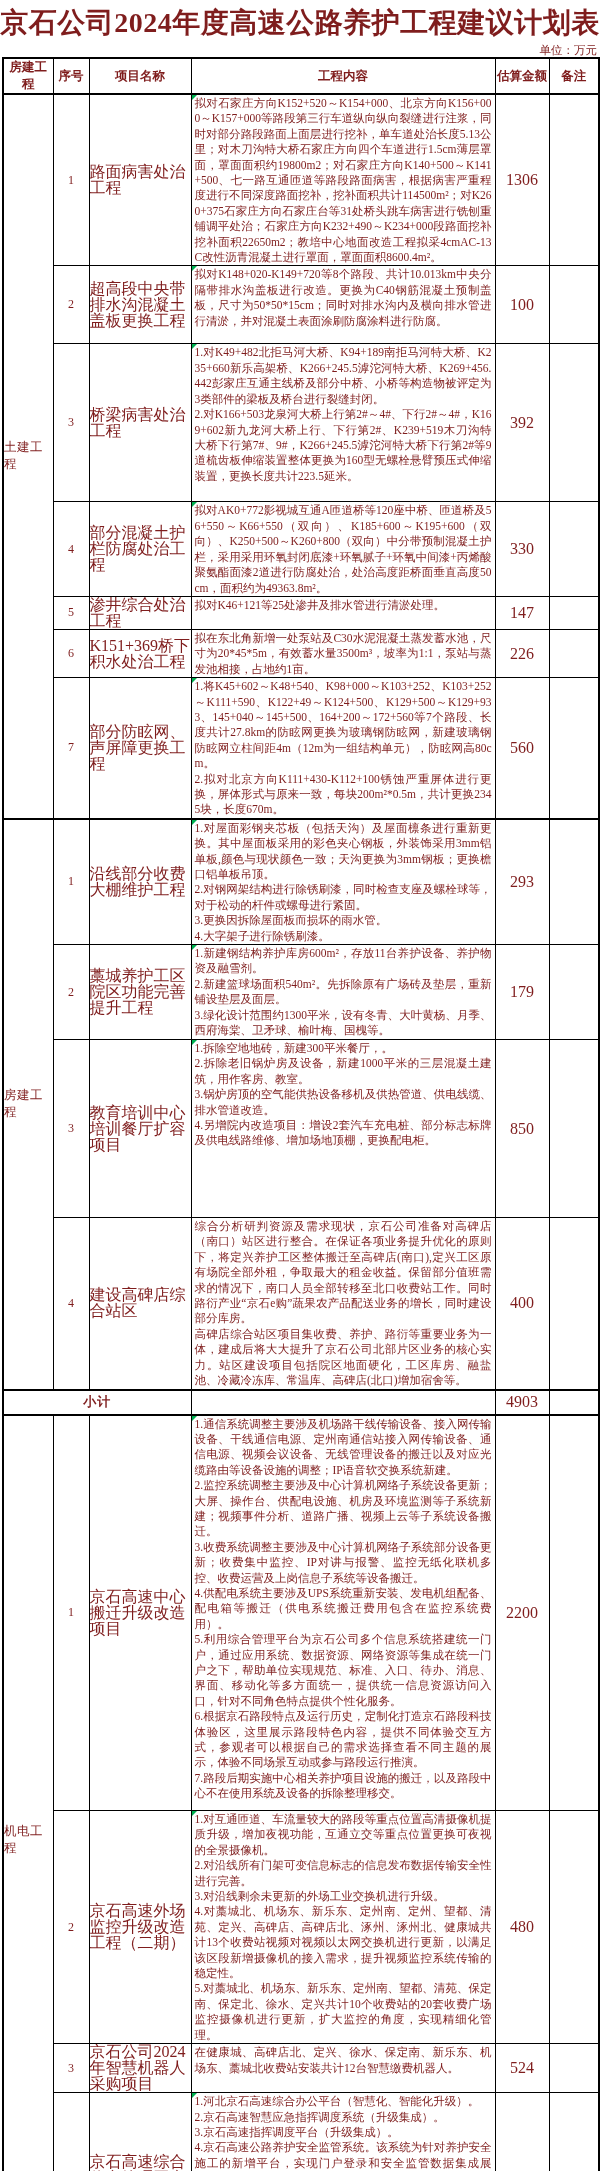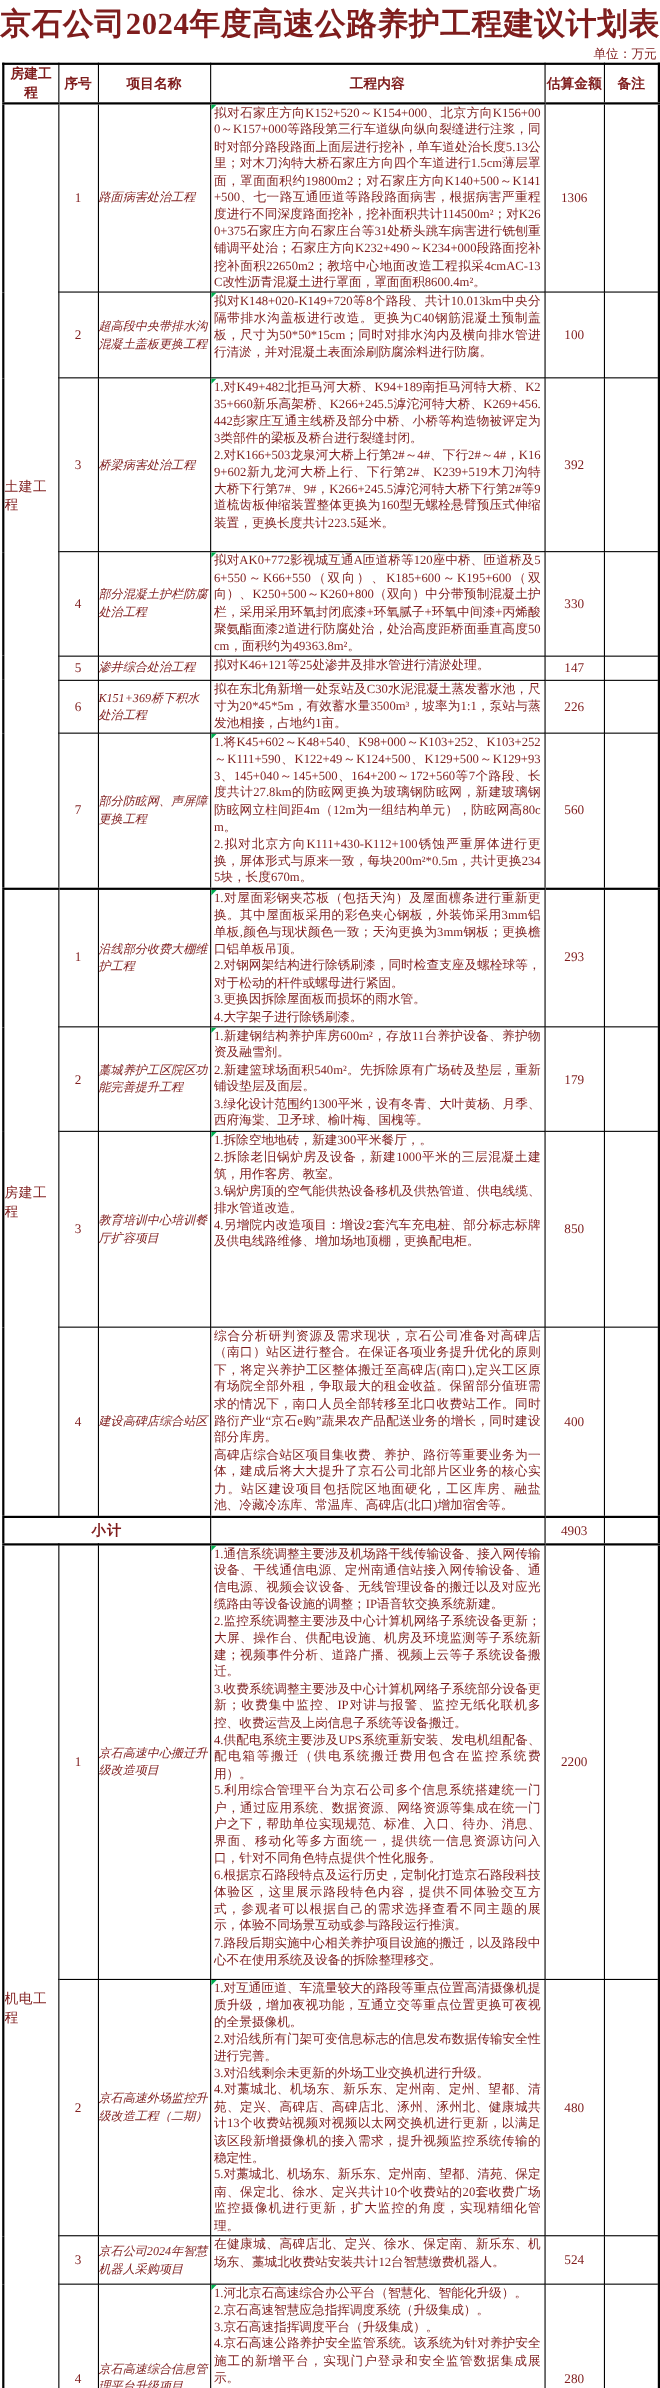--- a/index.html
+++ b/index.html
@@ -30,9 +30,8 @@
   }
   td.no-cell{text-align:center;vertical-align:middle;font-size:12px;}
   td.name-cell{
-    text-align:left;vertical-align:middle;font-size:11px;line-height:16px;
+    text-align:left;vertical-align:middle;font-size:16px;line-height:16px;
     padding:1px 2px;
-    font-style:italic;
   }
   td.content-cell{
     vertical-align:top;position:relative;padding:0;

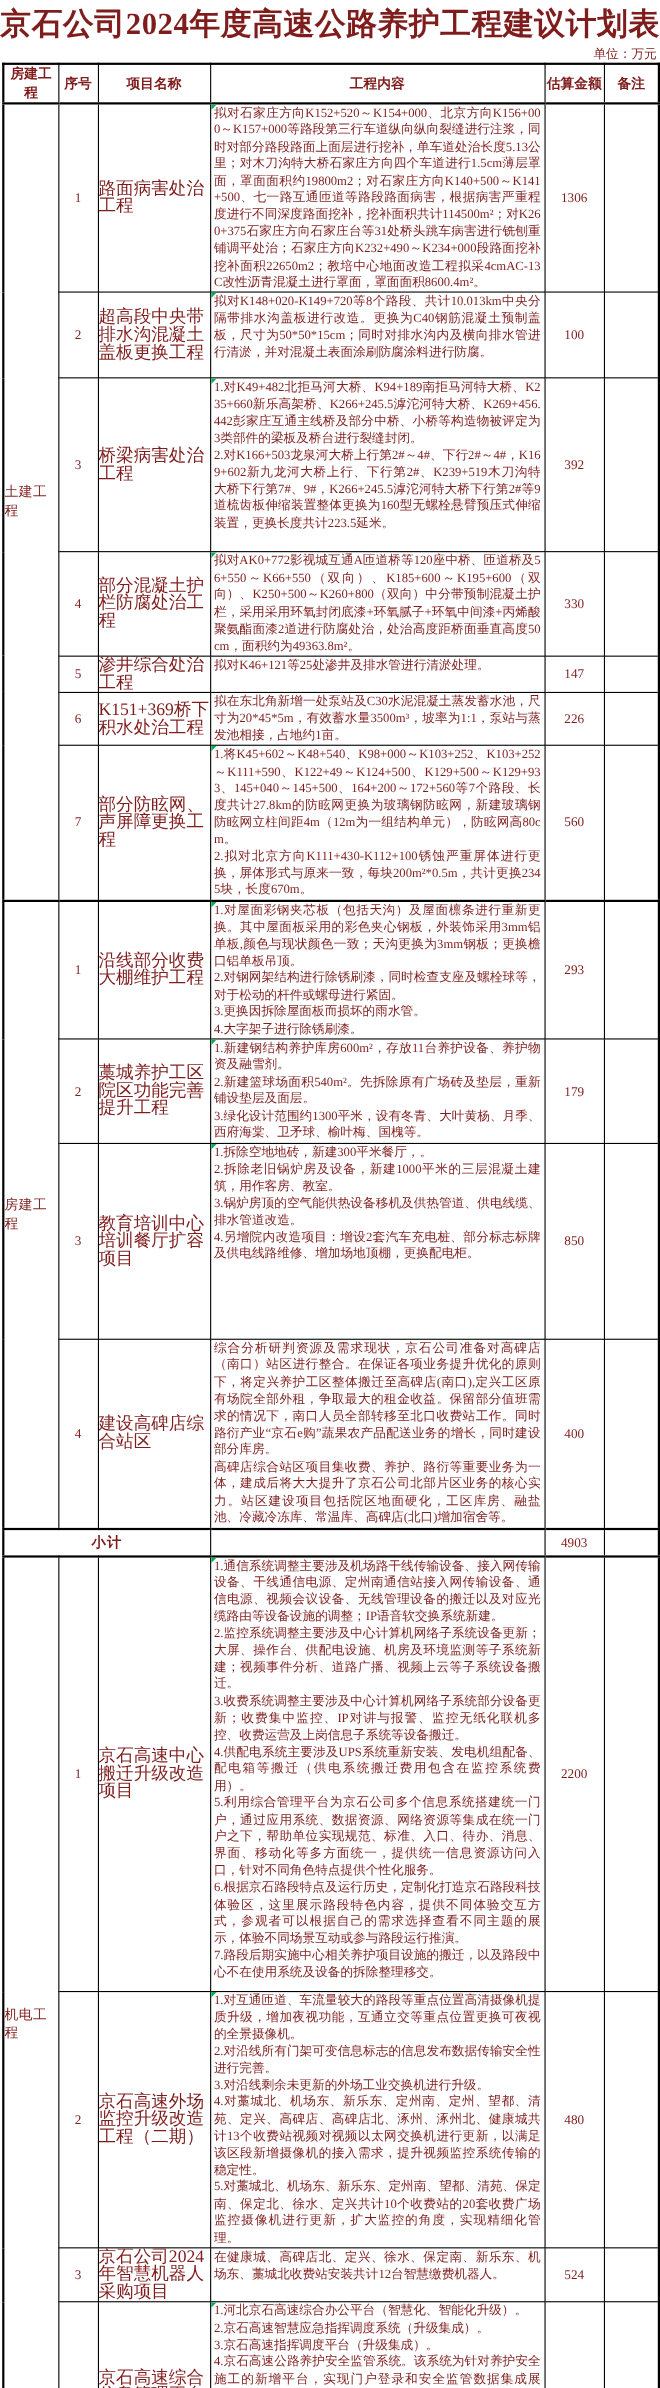--- a/index.html
+++ b/index.html
@@ -40,7 +40,7 @@
     font-size:11.5px;line-height:15.4px;padding:1px 3px 0 3px;
     text-align:justify;white-space:pre-wrap;word-break:break-all;
   }
-  td.amount-cell{text-align:center;vertical-align:middle;font-size:12px;}
+  td.amount-cell{text-align:center;vertical-align:middle;font-size:16px;}
   td.note-cell{font-size:11.5px;}
   .corner-marker{
     position:absolute;top:0;left:0;width:0;height:0;

